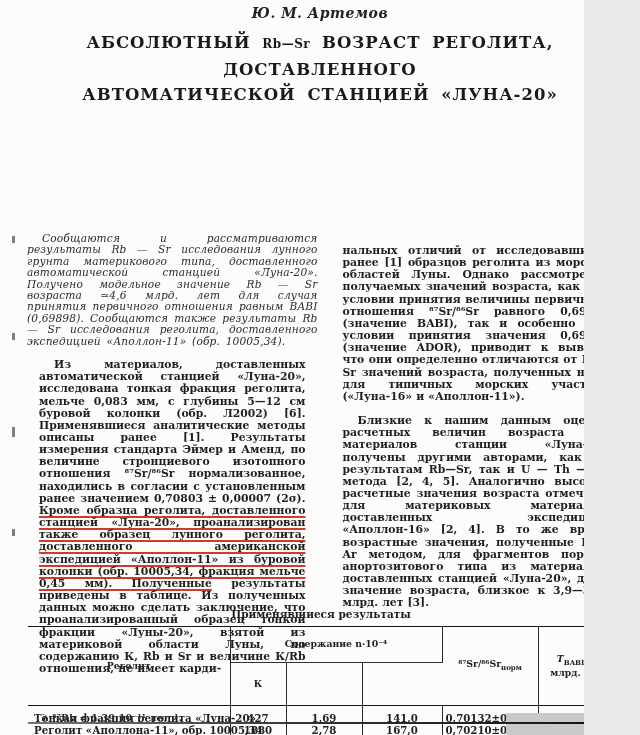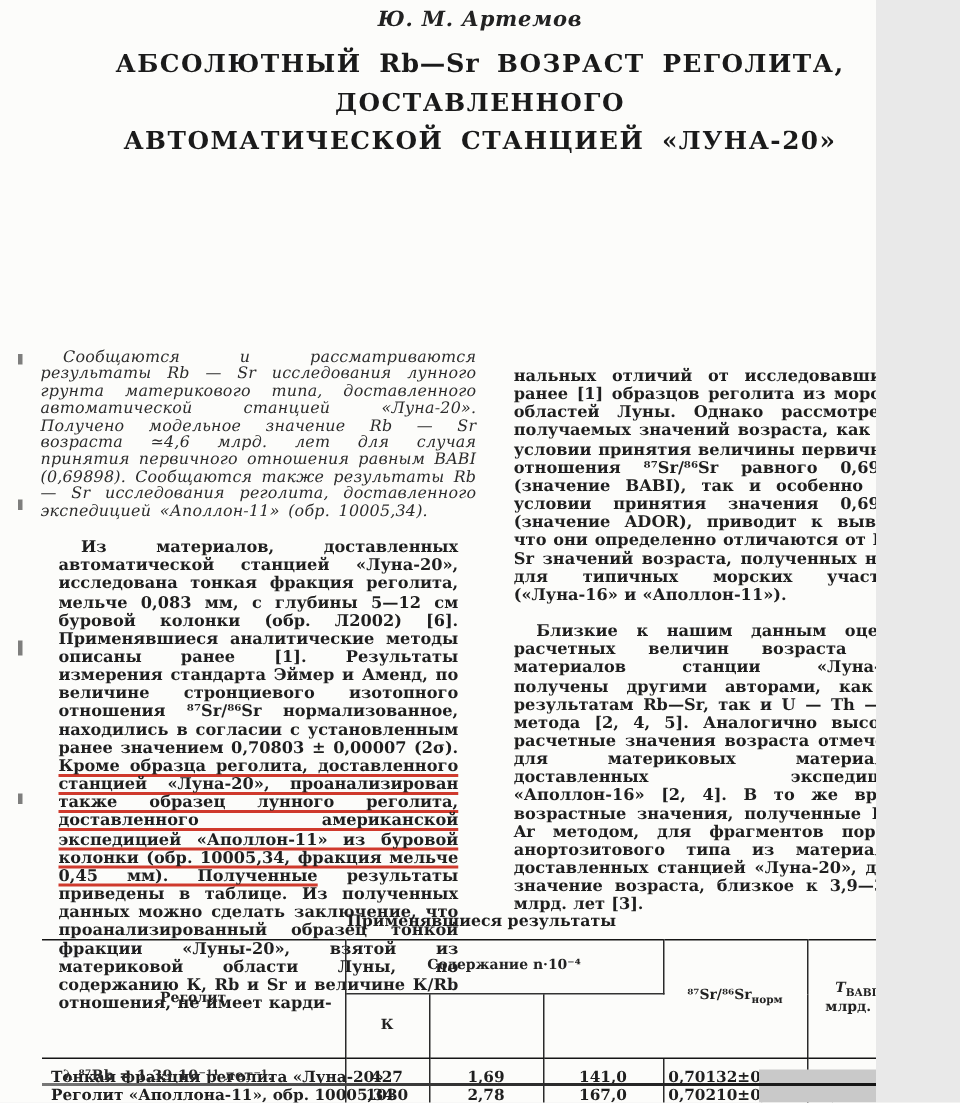--- a/index.html
+++ b/index.html
@@ -27,7 +27,7 @@
     text-align:center;font-weight:700;font-size:16.5px;
     letter-spacing:1px;word-spacing:5px;line-height:25px;color:#1a1a1a;
   }
-  .title .iso{font-size:17px;letter-spacing:0.5px;word-spacing:1px;}
+  .title .iso{font-size:12px;letter-spacing:0.5px;word-spacing:1px;}
   
   .columns{
     position:absolute;top:233px;left:27px;width:594px;

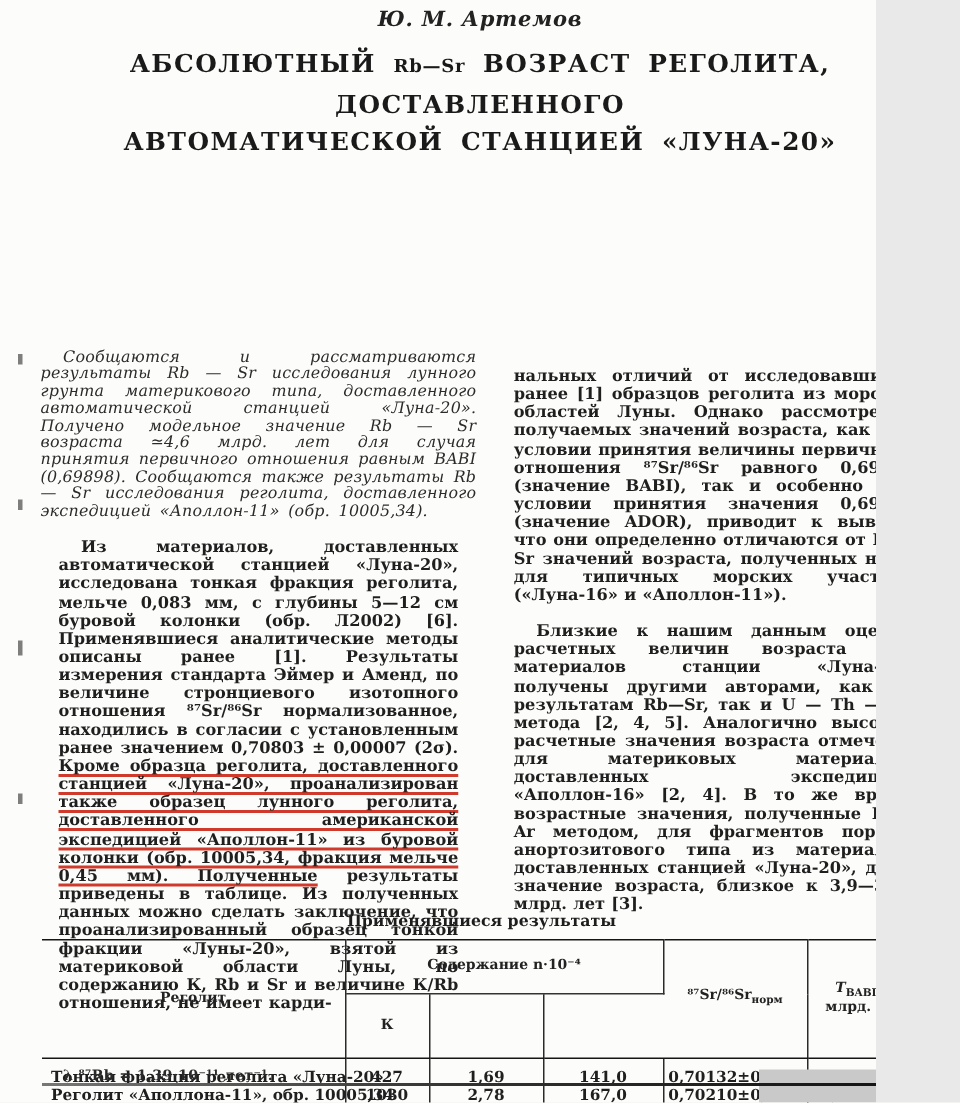--- a/index.html
+++ b/index.html
@@ -171,7 +171,7 @@
       </tr>
       <tr>
         <td class="sample">Реголит «Аполлона-11», обр. 10005,34</td>
-        <td>1030</td>
+        <td>1880</td>
         <td>2,78</td>
         <td>167,0</td>
         <td>0,70210±0,00020</td>

